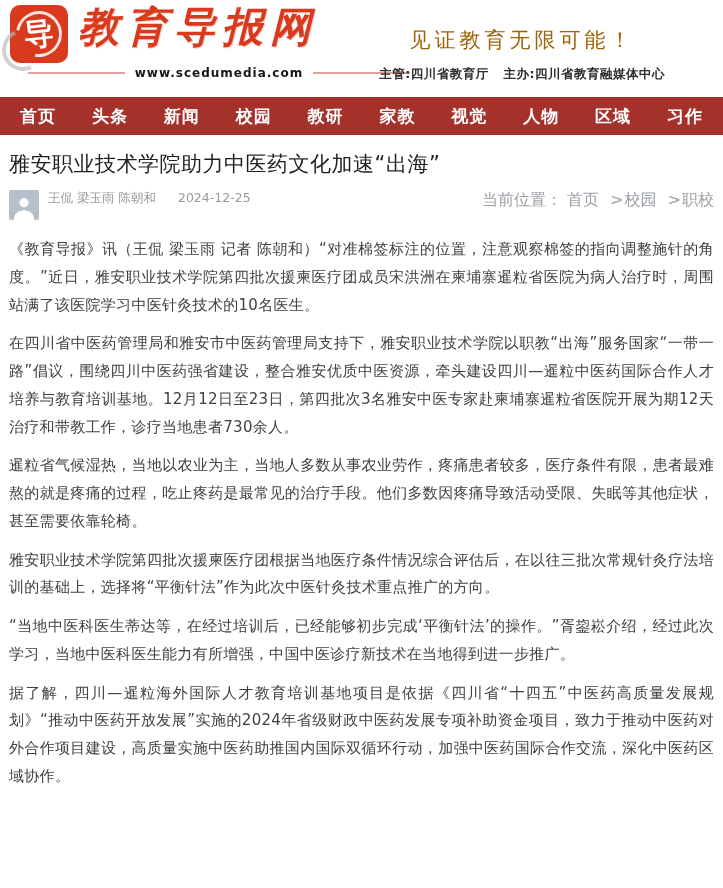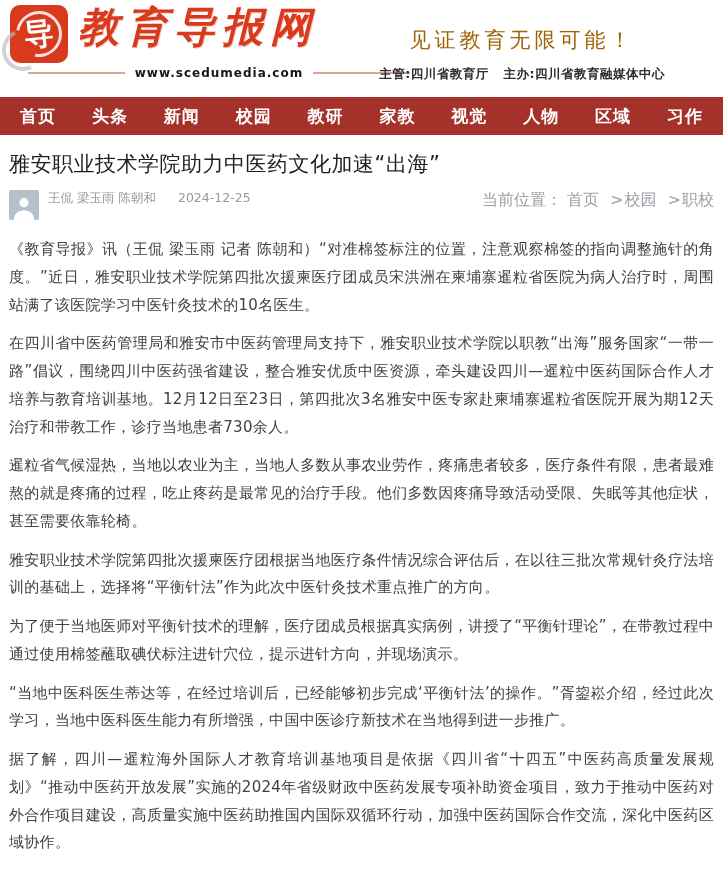--- a/index.html
+++ b/index.html
@@ -167,7 +167,6 @@
     <p>在四川省中医药管理局和雅安市中医药管理局支持下，雅安职业技术学院以职教“出海”服务国家“一带一路”倡议，围绕四川中医药强省建设，整合雅安优质中医资源，牵头建设四川—暹粒中医药国际合作人才培养与教育培训基地。12月12日至23日，第四批次3名雅安中医专家赴柬埔寨暹粒省医院开展为期12天治疗和带教工作，诊疗当地患者730余人。</p>
     <p>暹粒省气候湿热，当地以农业为主，当地人多数从事农业劳作，疼痛患者较多，医疗条件有限，患者最难熬的就是疼痛的过程，吃止疼药是最常见的治疗手段。他们多数因疼痛导致活动受限、失眠等其他症状，甚至需要依靠轮椅。</p>
     <p>雅安职业技术学院第四批次援柬医疗团根据当地医疗条件情况综合评估后，在以往三批次常规针灸疗法培训的基础上，选择将“平衡针法”作为此次中医针灸技术重点推广的方向。</p>
-    <p>为了便于当地医师对平衡针技术的理解，医疗团成员根据真实病例，讲授了“平衡针理论”，在带教过程中通过使用棉签蘸取碘伏标注进针穴位，提示进针方向，并现场演示。</p>
     <p>“当地中医科医生蒂达等，在经过培训后，已经能够初步完成‘平衡针法’的操作。”胥鋆崧介绍，经过此次学习，当地中医科医生能力有所增强，中国中医诊疗新技术在当地得到进一步推广。</p>
     <p>据了解，四川—暹粒海外国际人才教育培训基地项目是依据《四川省“十四五”中医药高质量发展规划》“推动中医药开放发展”实施的2024年省级财政中医药发展专项补助资金项目，致力于推动中医药对外合作项目建设，高质量实施中医药助推国内国际双循环行动，加强中医药国际合作交流，深化中医药区域协作。</p>
   </div>

